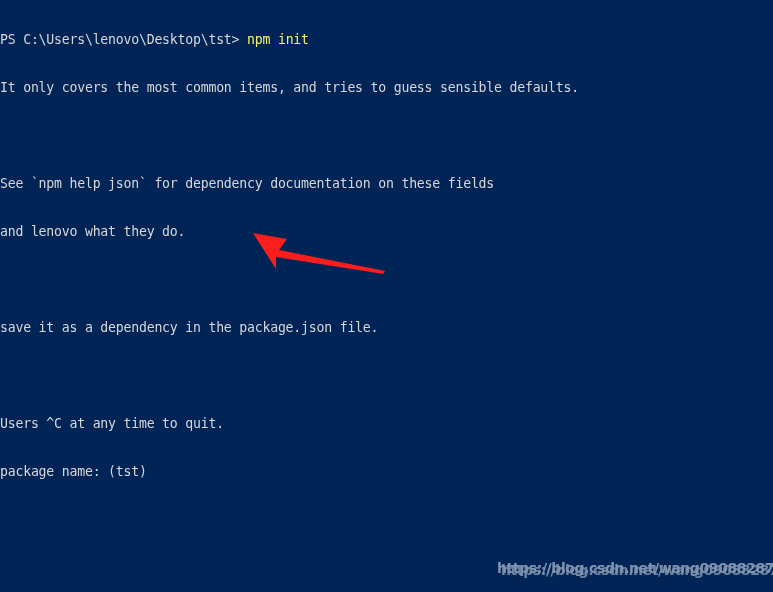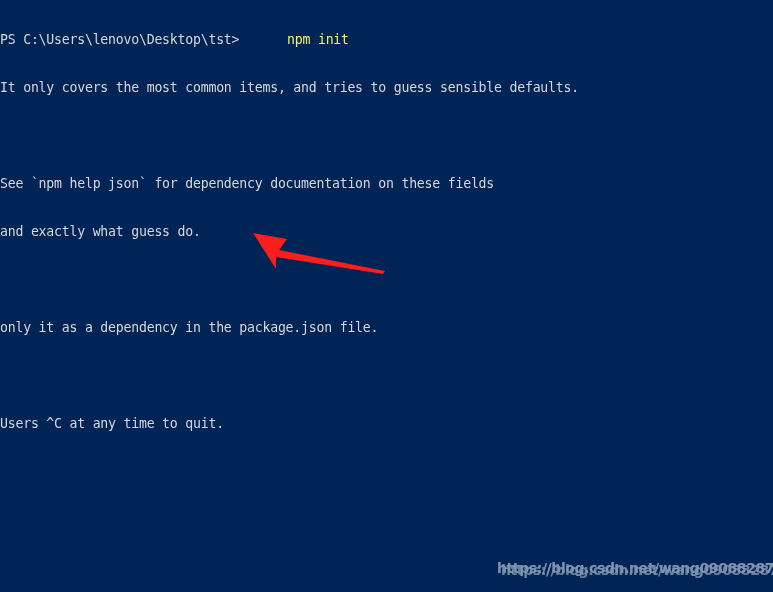--- a/index.html
+++ b/index.html
@@ -33,7 +33,7 @@
     height: 16px;
     white-space: pre;
   }
-  .cmd-yellow { color: #f3f36b; margin-left: 40px; }
+  .cmd-yellow { color: #f3f36b; }
   .blank { height: 16px; }
 
   

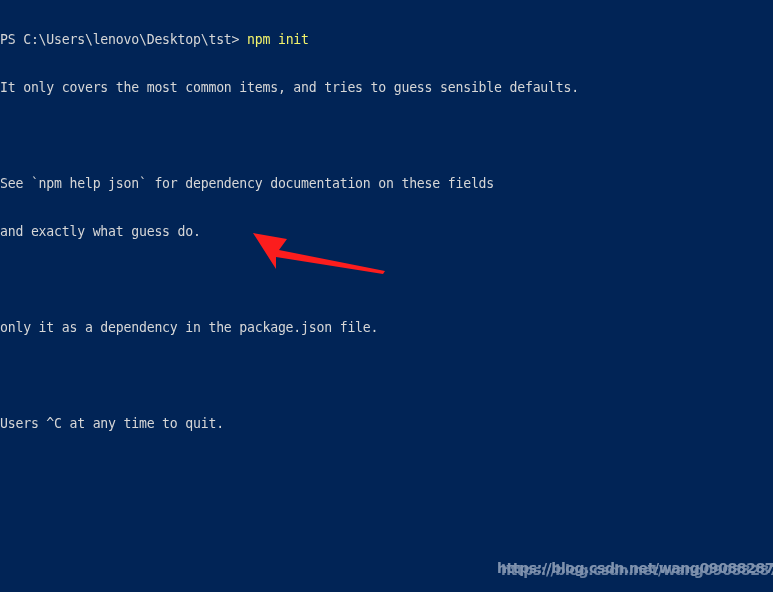--- a/index.html
+++ b/index.html
@@ -84,7 +84,7 @@
     <div class="line">It only covers the most common items, and tries to guess sensible defaults.</div>
     <div class="line blank"></div>
     <div class="line">See `npm help json` for dependency documentation on these fields</div>
-    <div class="line">and exactly what guess do.</div>
+    <div class="line">and lenovo what they do.</div>
     <div class="line blank"></div>
     <div class="line">only it as a dependency in the package.json file.</div>
     <div class="line blank"></div>

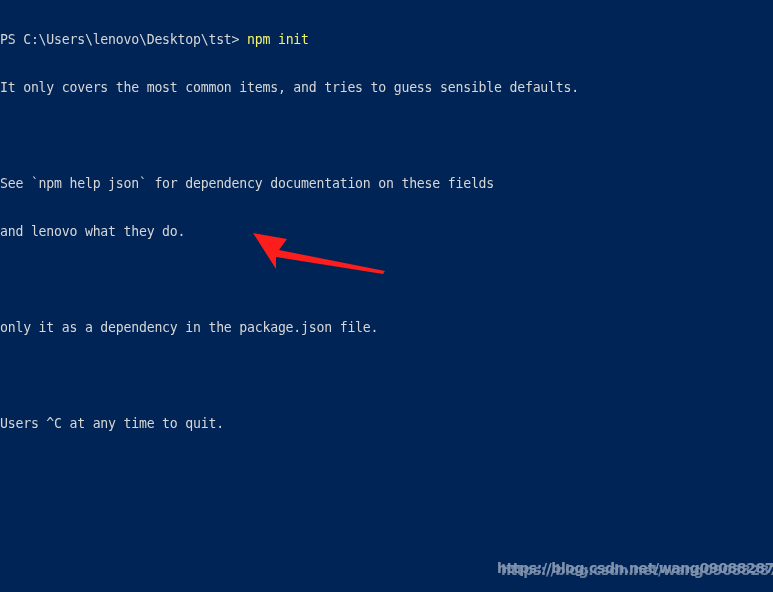--- a/index.html
+++ b/index.html
@@ -86,7 +86,7 @@
     <div class="line">See `npm help json` for dependency documentation on these fields</div>
     <div class="line">and lenovo what they do.</div>
     <div class="line blank"></div>
-    <div class="line">only it as a dependency in the package.json file.</div>
+    <div class="line">save it as a dependency in the package.json file.</div>
     <div class="line blank"></div>
     <div class="line">Users ^C at any time to quit.</div>
     

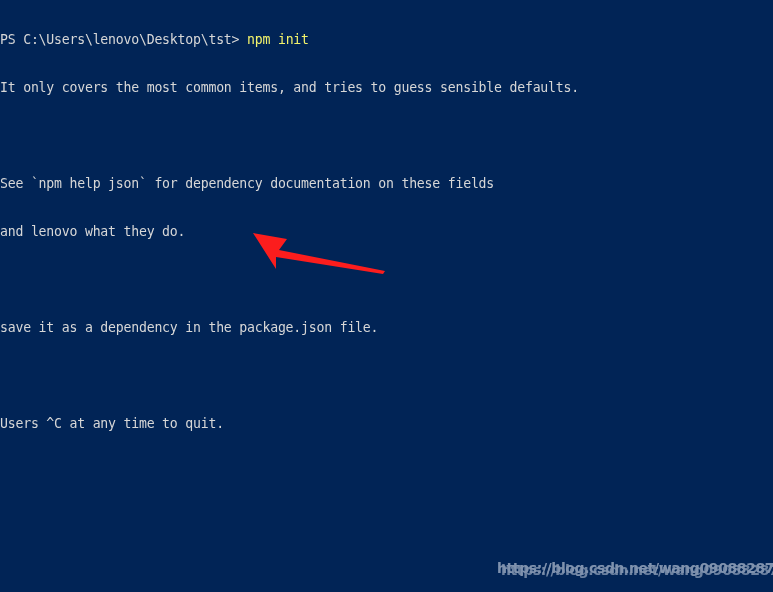--- a/index.html
+++ b/index.html
@@ -89,6 +89,7 @@
     <div class="line">save it as a dependency in the package.json file.</div>
     <div class="line blank"></div>
     <div class="line">Users ^C at any time to quit.</div>
+    <div class="line">package name: (tst)</div>
     
     
     

